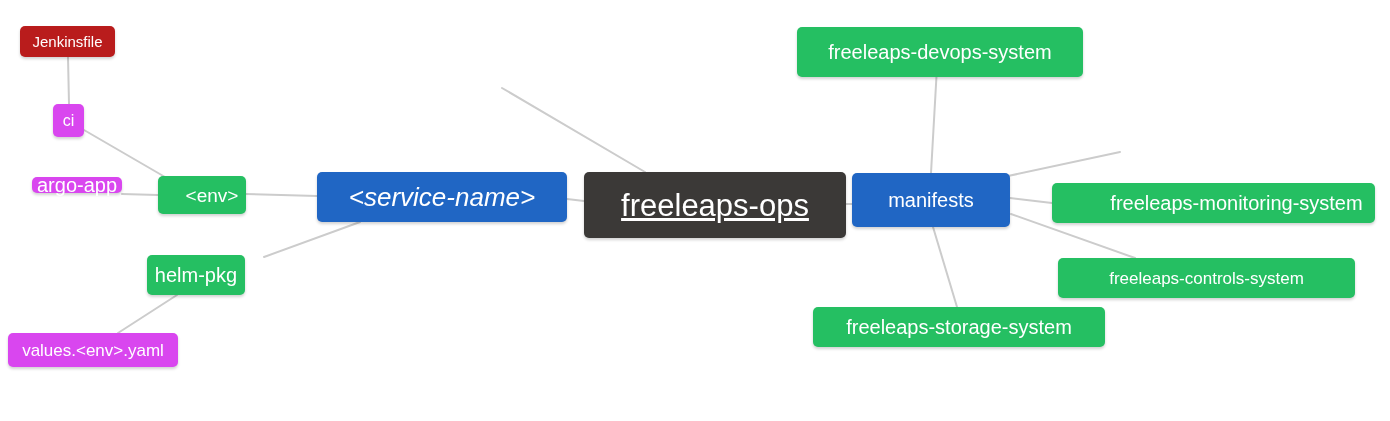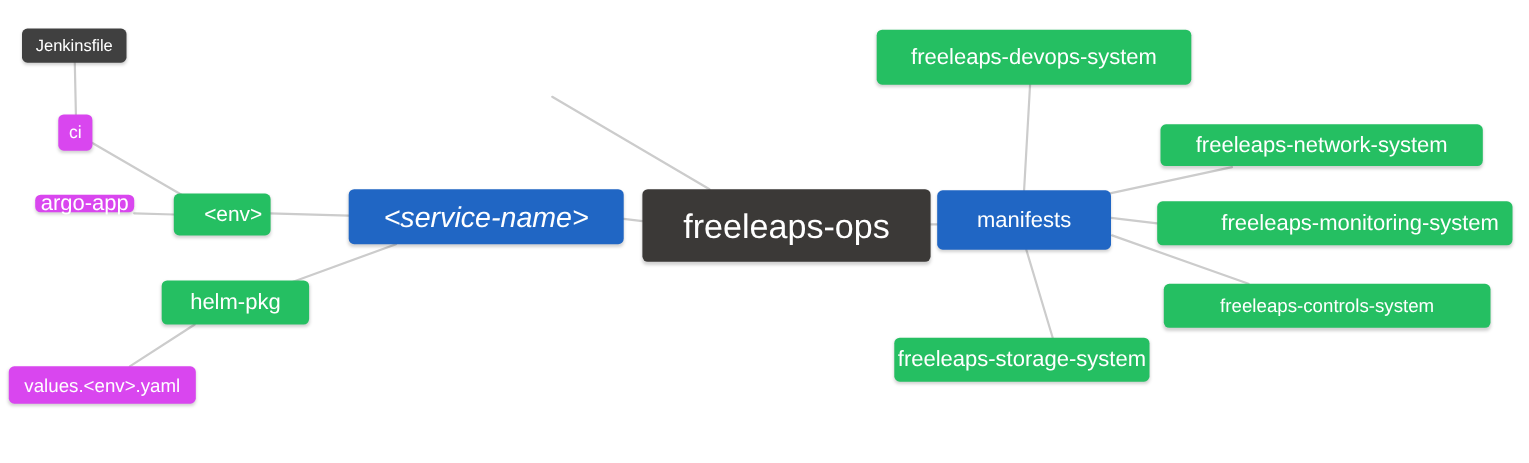--- a/index.html
+++ b/index.html
@@ -44,7 +44,7 @@
   .role-level1 { background: #2066C4; }
   .role-green  { background: #25BF62; }
   .role-red    { background: #d946ef; }
-  .role-amber  { background: #404040; }
+  .role-amber  { background: #b91c1c; }
 
   
   .n-freeleaps-ops        { left: 584px;  top: 172px; width: 262px; height: 66px; font-size: 31px; }

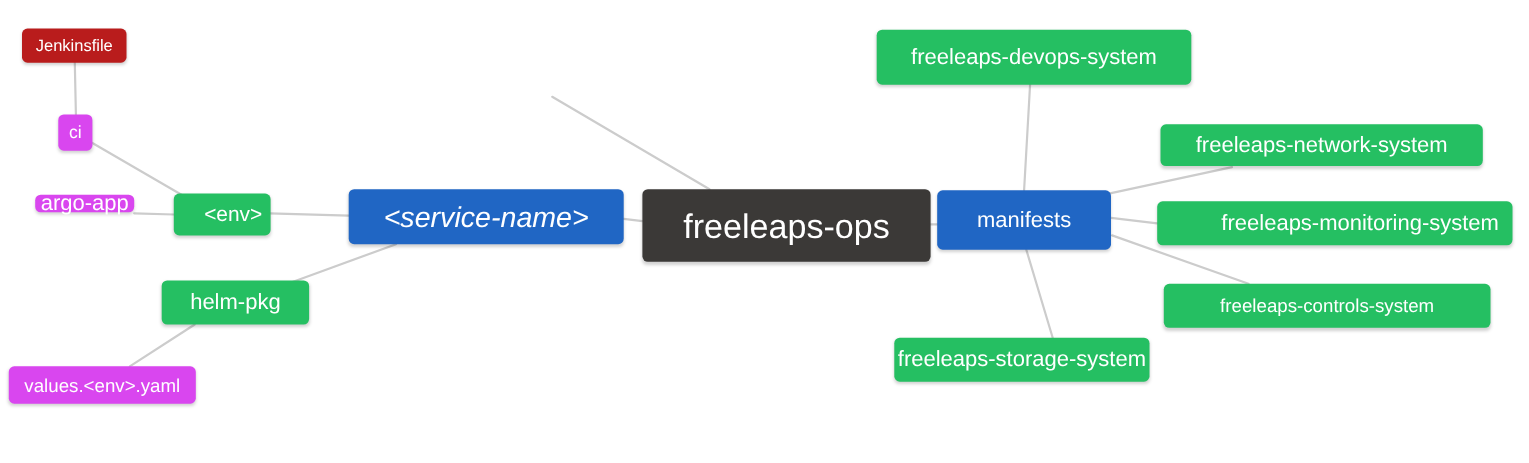--- a/index.html
+++ b/index.html
@@ -106,7 +106,6 @@
 
   <div class="node role-green n-freeleaps-devops-system">freeleaps-devops-system</div>
 
-  <div class="node role-green n-freeleaps-network-system">freeleaps-network-system</div>
 
   <div class="node role-green n-freeleaps-monitoring-system">freeleaps-monitoring-system</div>
 

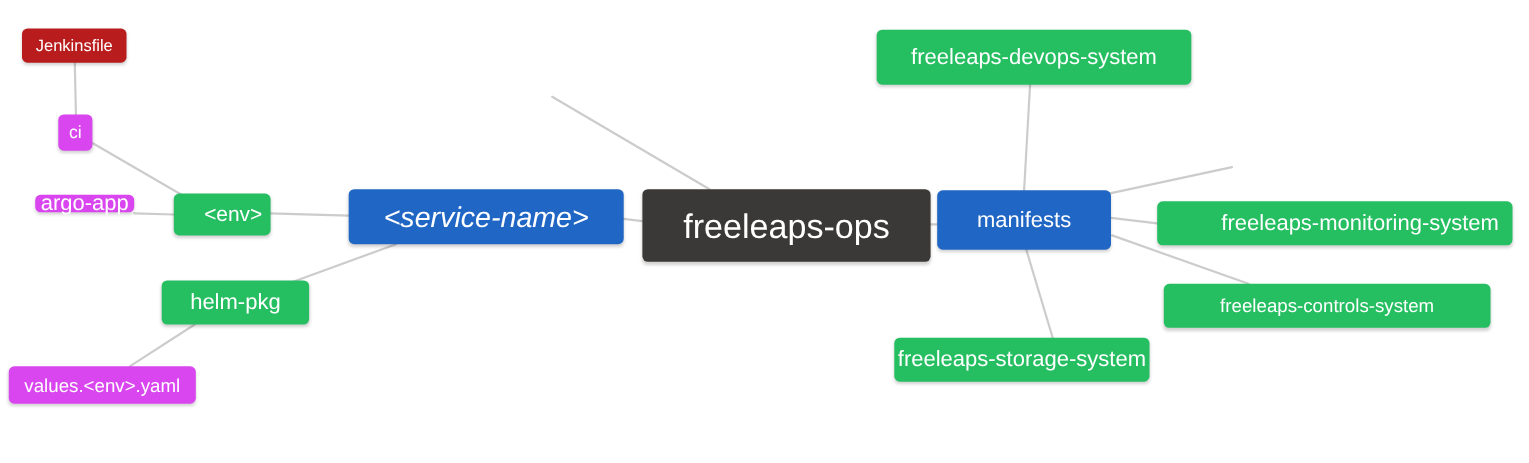--- a/index.html
+++ b/index.html
@@ -47,7 +47,7 @@
   .role-amber  { background: #b91c1c; }
 
   
-  .n-freeleaps-ops        { left: 584px;  top: 172px; width: 262px; height: 66px; font-size: 31px; }
+  .n-freeleaps-ops        { left: 584px;  top: 172px; width: 262px; height: 66px; font-size: 31px; text-decoration: underline; }
   .n-first-class-pipeline { left: 315px;  top: 37px;  width: 277px; height: 51px; font-size: 26px; }
   .n-service-name         { left: 317px;  top: 172px; width: 250px; height: 50px; font-size: 26px; font-style: italic; }
   .n-manifests            { left: 852px;  top: 173px; width: 158px; height: 54px; font-size: 20px; }

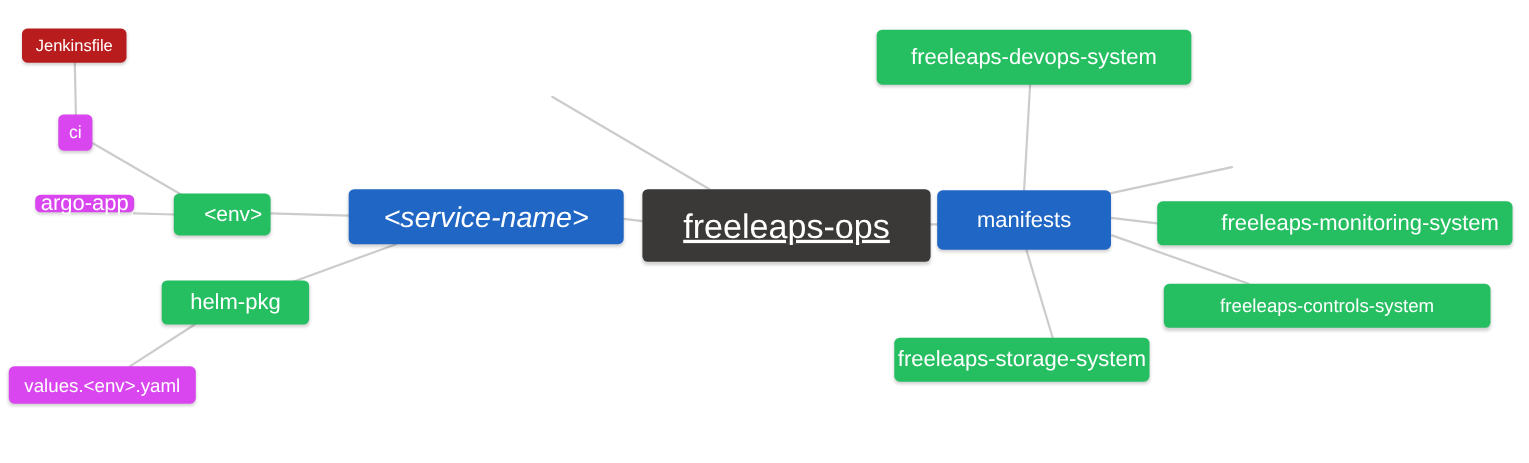--- a/index.html
+++ b/index.html
@@ -55,7 +55,7 @@
   .n-ci                   { left: 53px;   top: 104px; width: 31px;  height: 33px; font-size: 16px; }
   .n-jenkinsfile          { left: 20px;   top: 26px;  width: 95px;  height: 31px; font-size: 15px; }
   .n-argo-app             { left: 32px;   top: 177px; width: 90px;  height: 16px; font-size: 20px; }
-  .n-helm-pkg             { left: 147px;  top: 255px; width: 134px; height: 40px; font-size: 20px; }
+  .n-helm-pkg             { left: 147px;  top: 255px; width: 98px; height: 40px; font-size: 20px; }
   .n-values-env-yaml      { left: 8px;    top: 333px; width: 170px; height: 34px; font-size: 17px; }
   .n-freeleaps-devops-system     { left: 797px;  top: 27px;  width: 286px; height: 50px; font-size: 20px; }
   .n-freeleaps-network-system    { left: 1055px; top: 113px; width: 293px; height: 38px; font-size: 20px; }

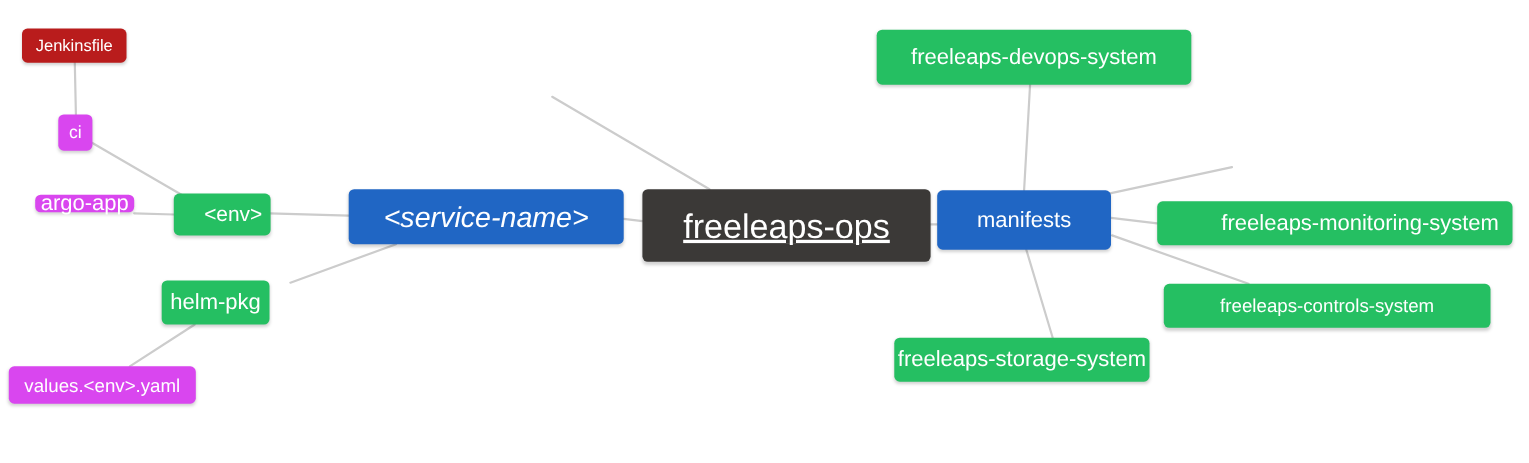--- a/index.html
+++ b/index.html
@@ -61,7 +61,7 @@
   .n-freeleaps-network-system    { left: 1055px; top: 113px; width: 293px; height: 38px; font-size: 20px; }
   .n-freeleaps-monitoring-system { left: 1052px; top: 183px; width: 323px; height: 40px; font-size: 20px; padding-left: 46px; }
   .n-freeleaps-controls-system   { left: 1058px; top: 258px; width: 297px; height: 40px; font-size: 17px; }
-  .n-freeleaps-storage-system    { left: 813px;  top: 307px; width: 232px; height: 40px; font-size: 20px; text-align: right; }
+  .n-freeleaps-storage-system    { left: 813px;  top: 307px; width: 292px; height: 40px; font-size: 20px; text-align: right; }
 </style>
 </head>
 <body>

